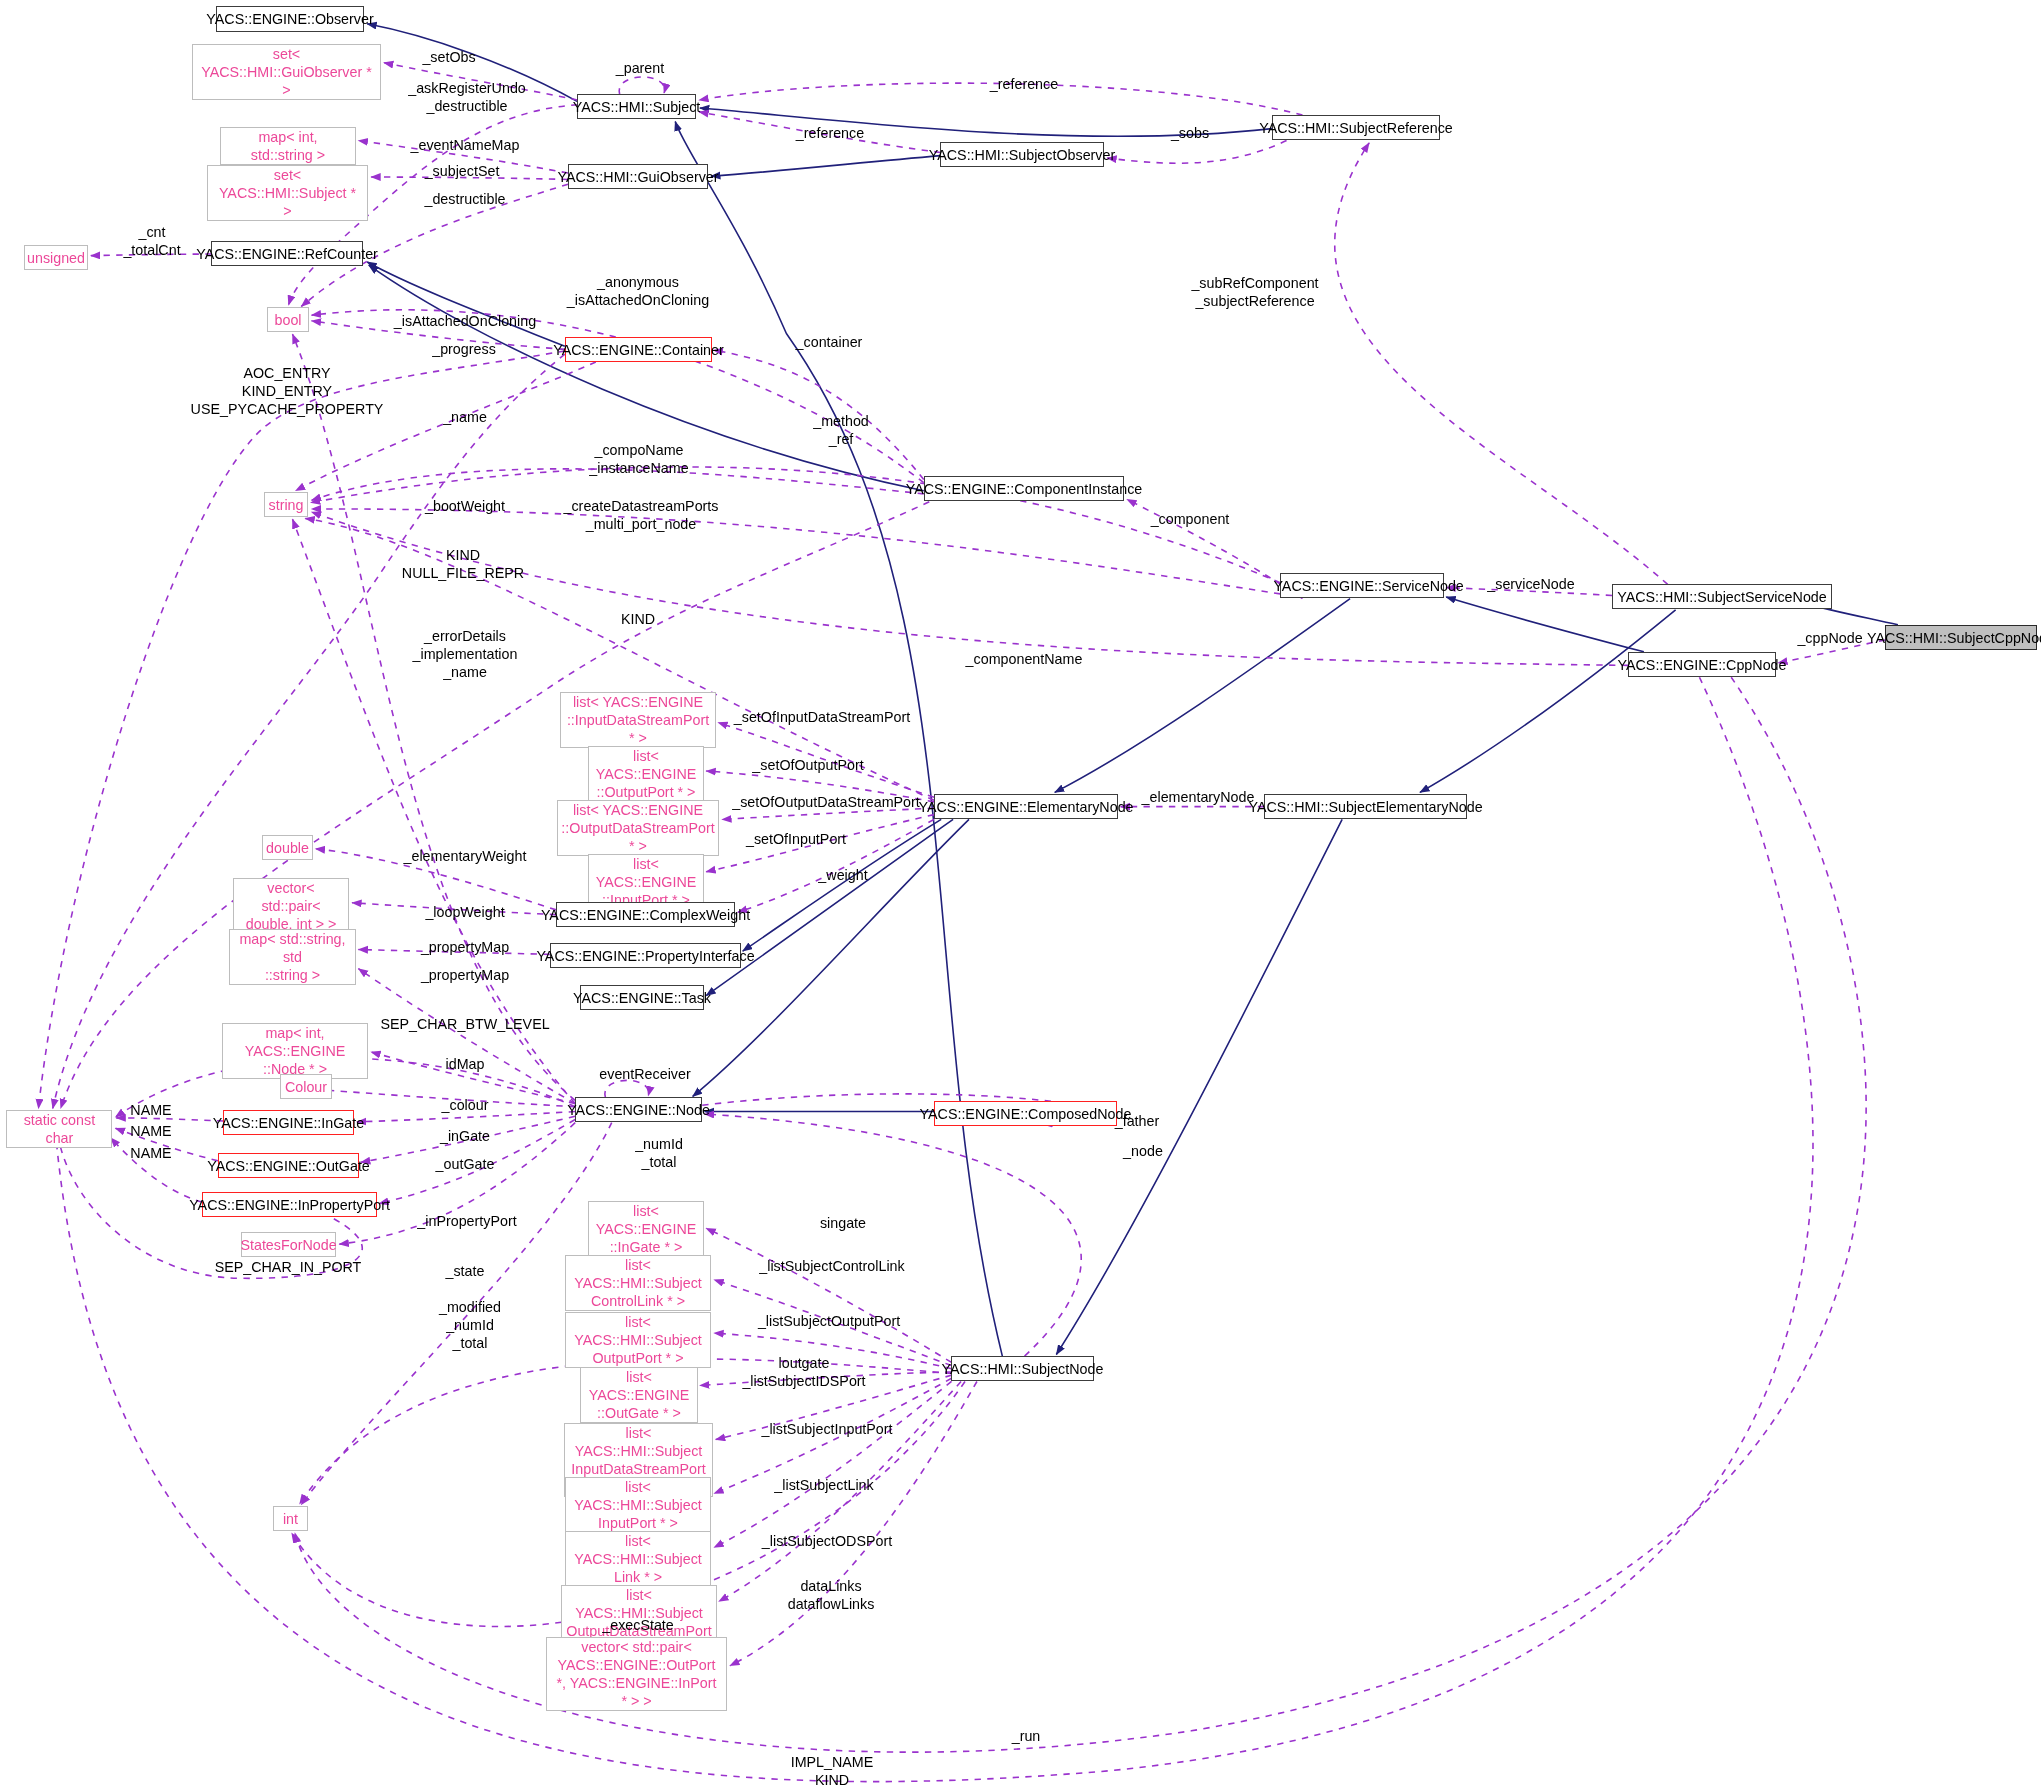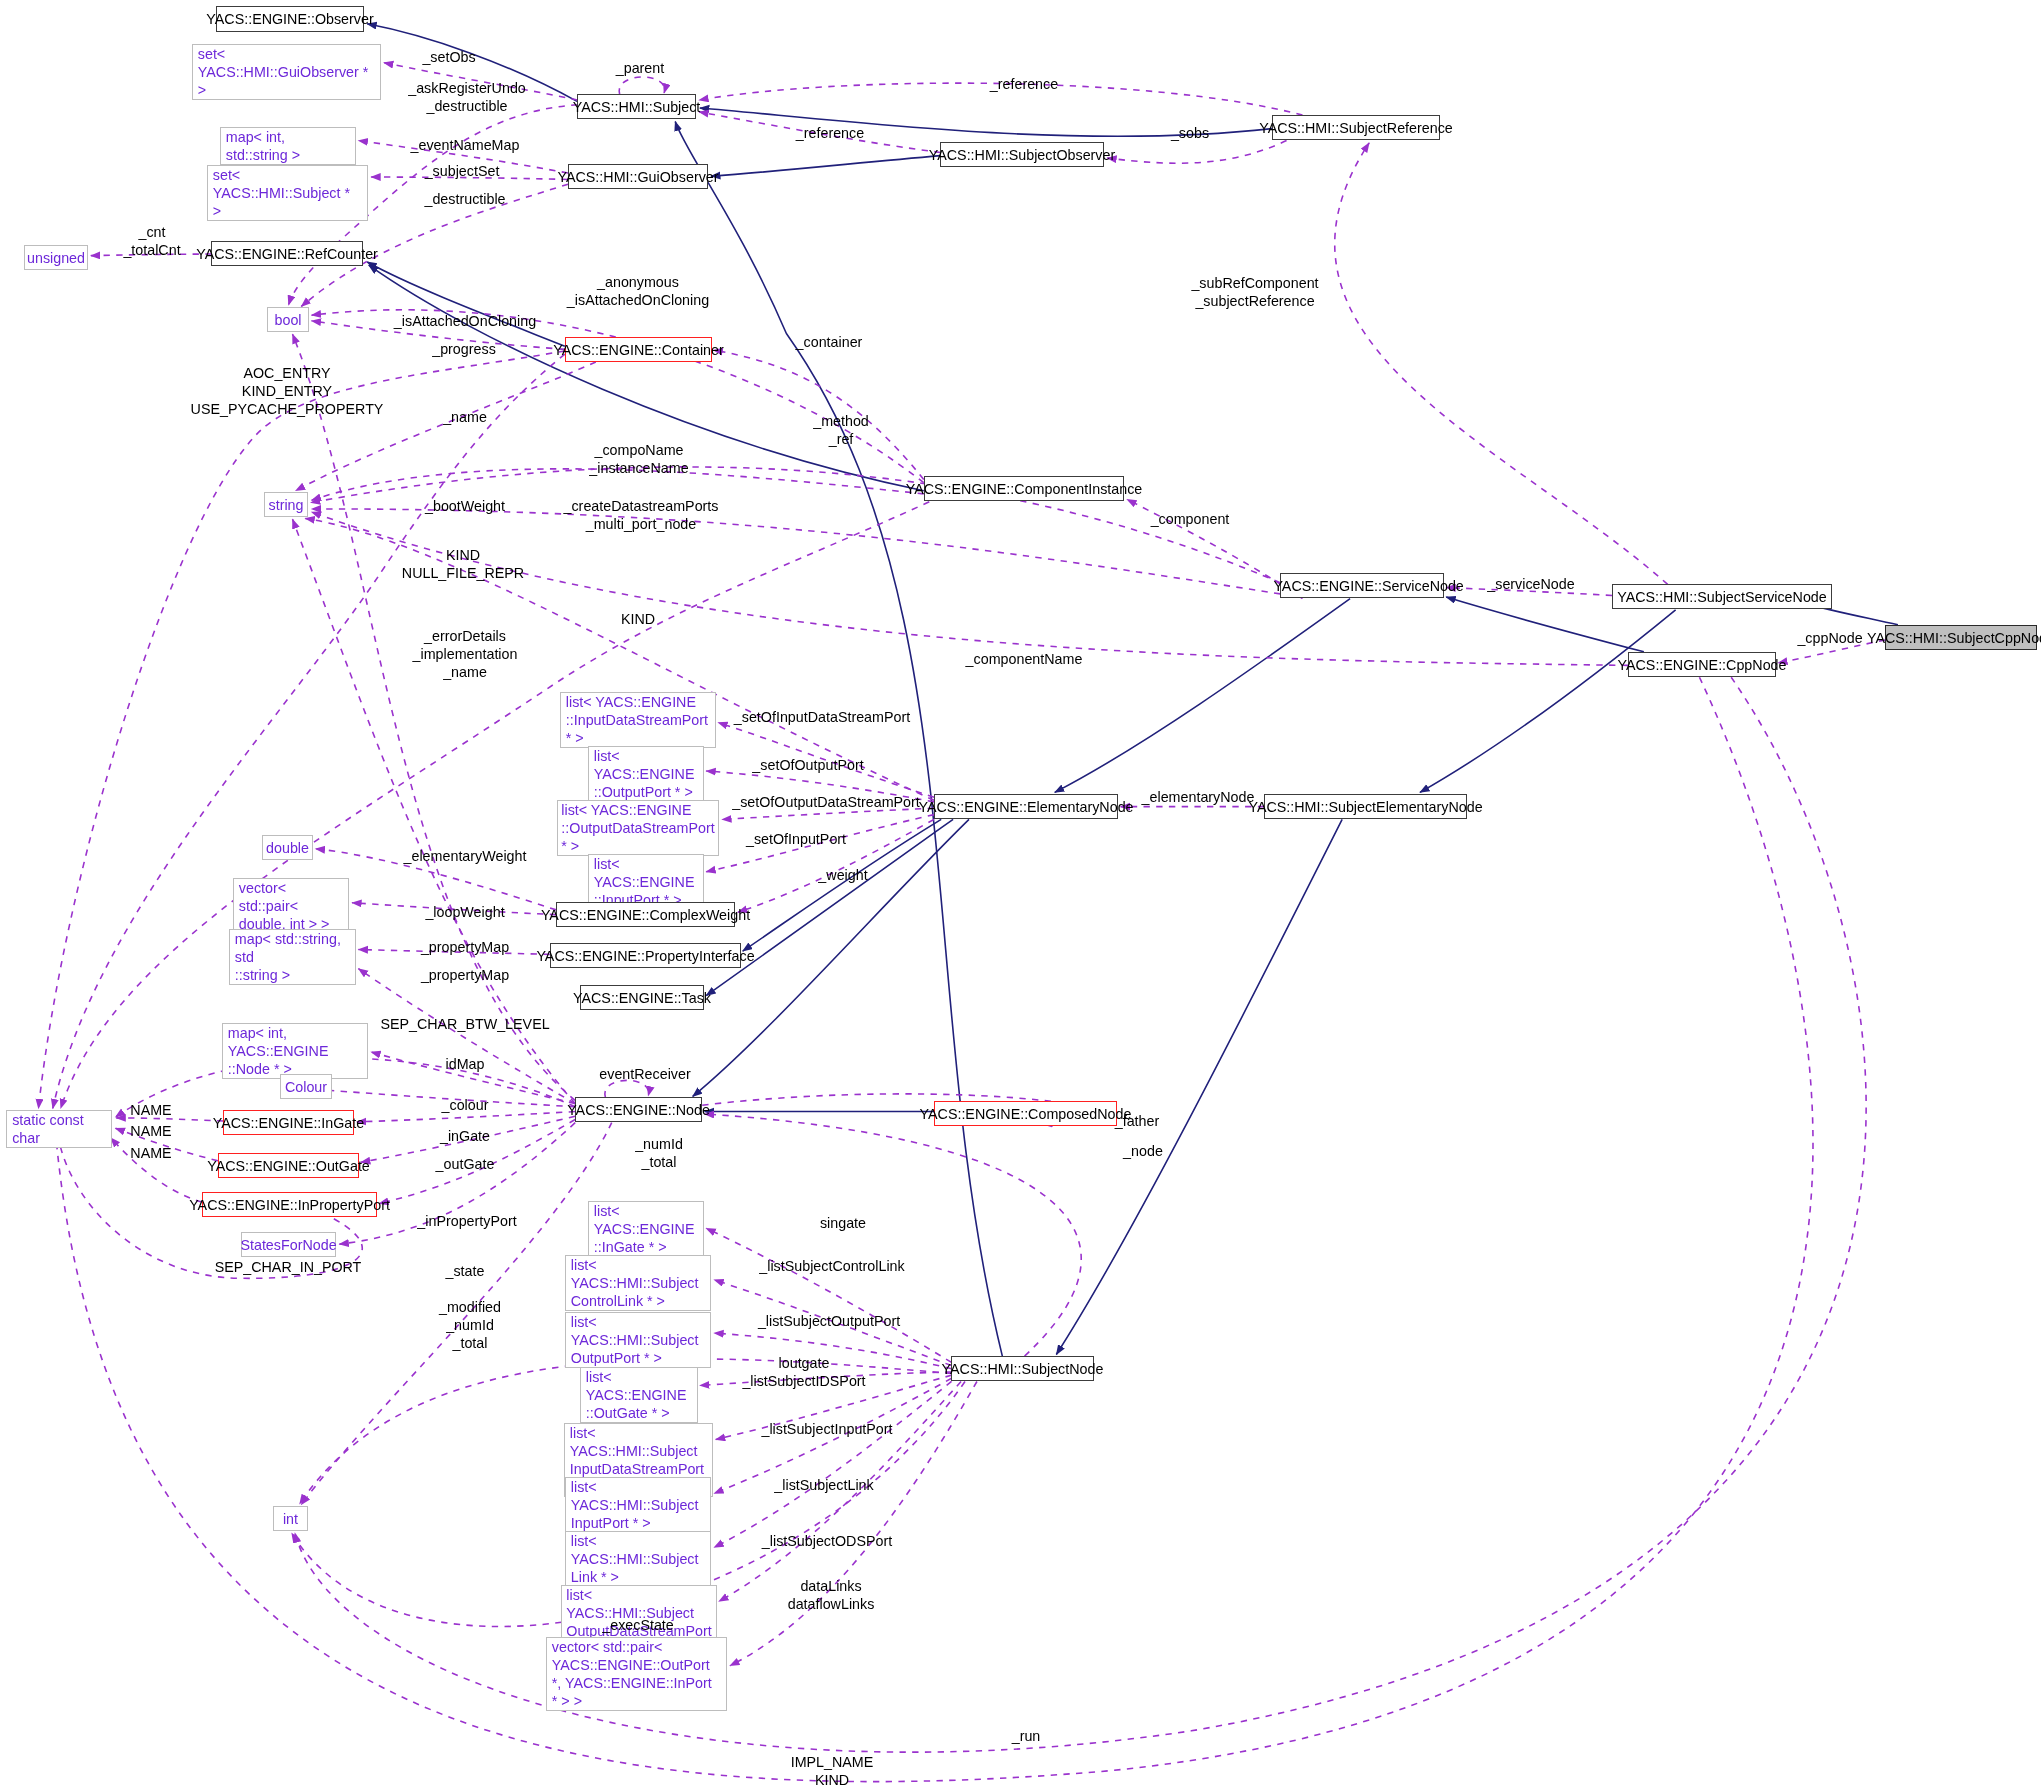--- a/index.html
+++ b/index.html
@@ -10,7 +10,7 @@
   .edge.inherit{stroke:#20207a;}
   .edge.use{stroke:#9a32cd;stroke-dasharray:8,8;}
   .node-box{position:absolute;display:flex;align-items:center;justify-content:center;
-            white-space:pre-line;background:#ffffff;color:#000000;
+            text-align:center;white-space:pre-line;background:#ffffff;color:#000000;
             font-size:14.3px;line-height:18px;box-sizing:border-box;padding:0 4.8px;cursor:pointer;}
   .node-box.class{border:1.3px solid #3c3c3c;box-shadow:0 0 0 0.8px #ffffff inset;}
   .node-box.template{border:1.1px solid #bdbdbd;color:#6d28d9;cursor:default;}

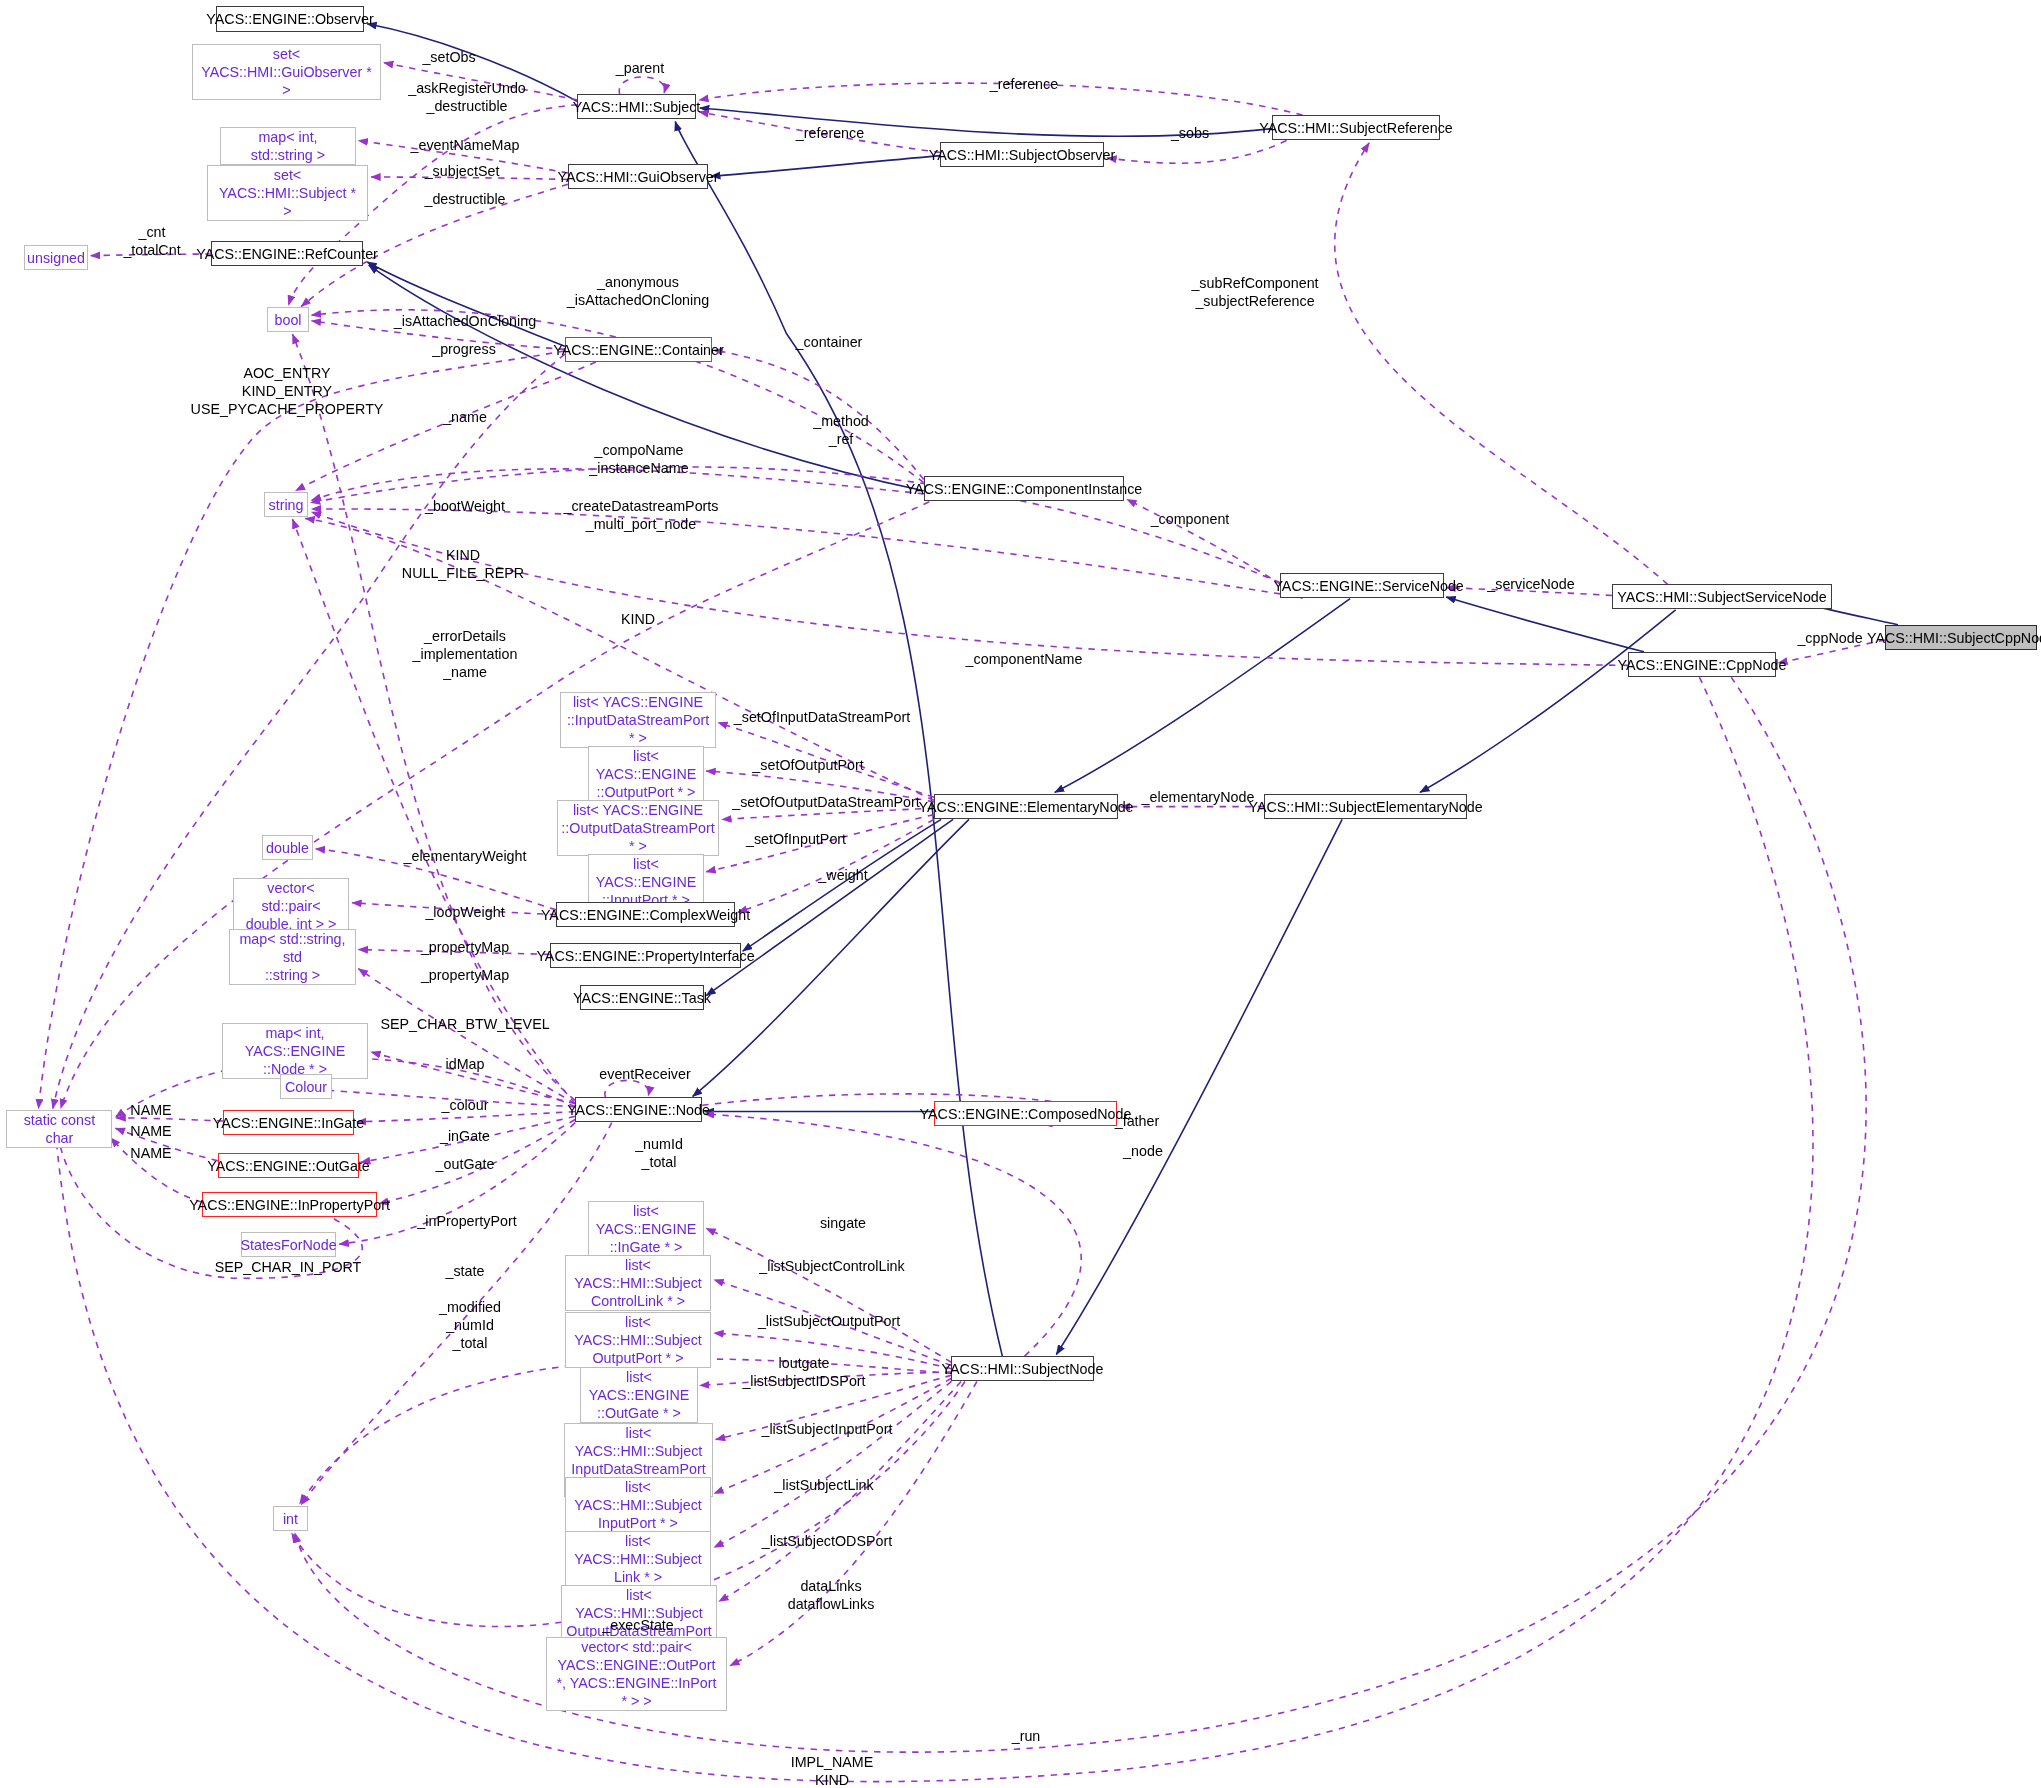--- a/index.html
+++ b/index.html
@@ -13,7 +13,7 @@
             text-align:center;white-space:pre-line;background:#ffffff;color:#000000;
             font-size:14.3px;line-height:18px;box-sizing:border-box;padding:0 4.8px;cursor:pointer;}
   .node-box.class{border:1.3px solid #3c3c3c;box-shadow:0 0 0 0.8px #ffffff inset;}
-  .node-box.template{border:1.1px solid #bdbdbd;color:#6d28d9;cursor:default;}
+  .node-box.template{border:1.1px solid #bdbdbd;color:#ec4899;cursor:default;}
   .node-box.red{border:1.6px solid #ff2020;}
   .node-box.target{border:1.6px solid #2a2a2a;background:#bfbfbf;cursor:default;}
   .edge-label{position:absolute;transform:translate(-50%,-50%);white-space:pre;

